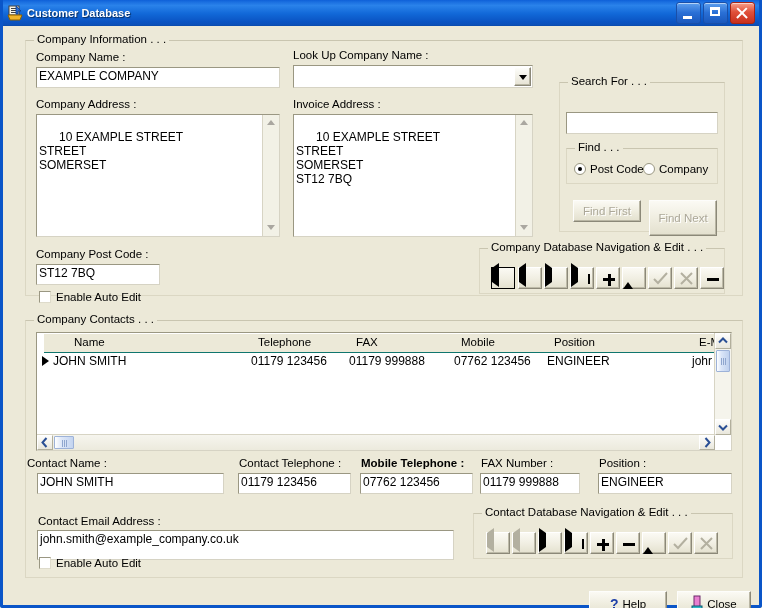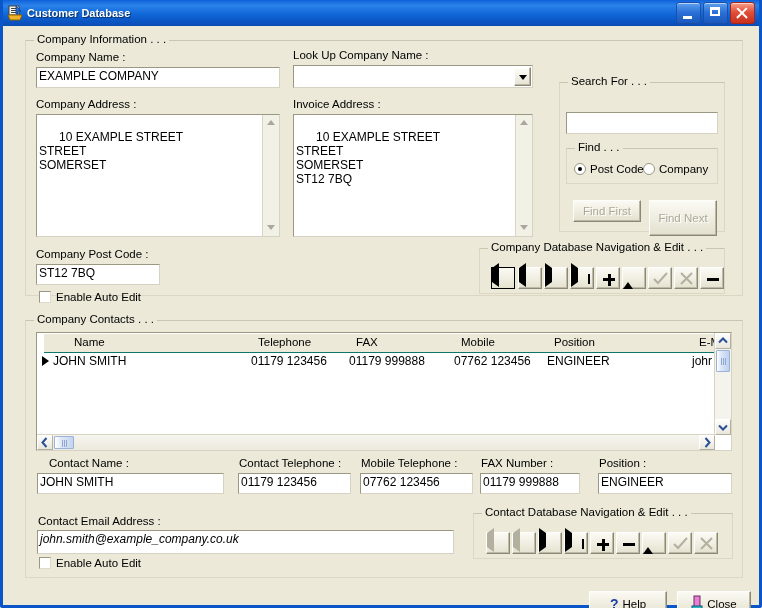--- a/index.html
+++ b/index.html
@@ -393,7 +393,7 @@
       </div>
     </div>
 
-    <span class="lbl" style="left:46px;top:431px;">Contact Name :</span>
+    <span class="lbl" style="left:24px;top:431px;">Contact Name :</span>
     <div class="tbox" style="left:34px;top:447px;width:187px;height:21px;">JOHN SMITH</div>
 
     <span class="lbl" style="left:236px;top:431px;">Contact Telephone :</span>

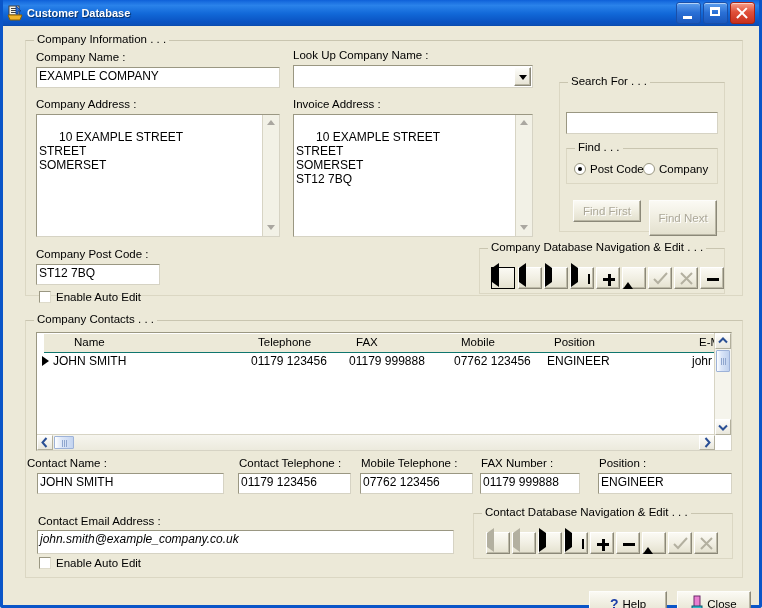--- a/index.html
+++ b/index.html
@@ -399,7 +399,7 @@
     <span class="lbl" style="left:236px;top:431px;">Contact Telephone :</span>
     <div class="tbox" style="left:235px;top:447px;width:113px;height:21px;">01179 123456</div>
 
-    <span class="lbl" style="left:358px;top:431px;">Mobile Telephone :</span>
+    <span class="lbl" style="left:358px;top:431px;font-weight:bold;">Mobile Telephone :</span>
     <div class="tbox" style="left:357px;top:447px;width:113px;height:21px;">07762 123456</div>
 
     <span class="lbl" style="left:478px;top:431px;">FAX Number :</span>

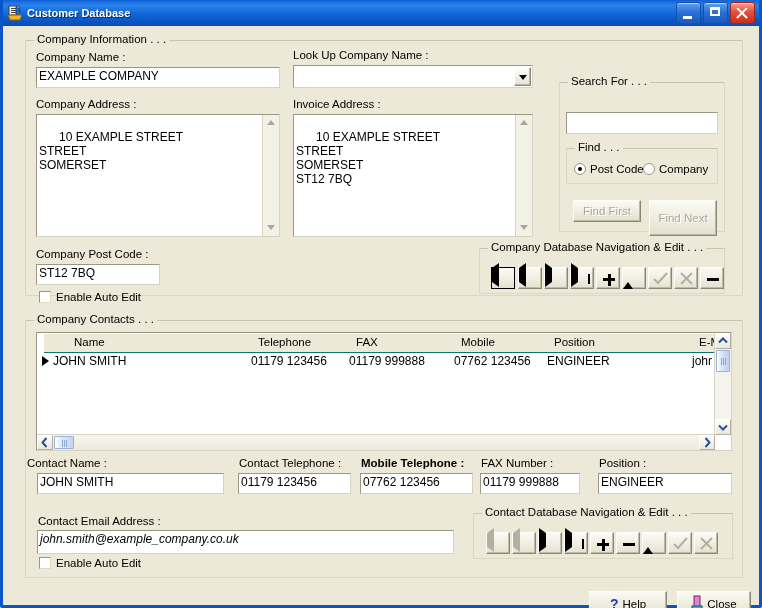--- a/index.html
+++ b/index.html
@@ -409,7 +409,7 @@
     <div class="tbox" style="left:595px;top:447px;width:134px;height:21px;">ENGINEER</div>
 
     <span class="lbl" style="left:35px;top:489px;">Contact Email Address :</span>
-    <div class="tbox" style="left:34px;top:504px;width:417px;height:24px;font-style:italic;">john.smith@example_company.co.uk</div>
+    <div class="tbox" style="left:34px;top:504px;width:417px;height:30px;">john.smith@example_company.co.uk</div>
 
     <span class="cb" style="left:36px;top:531px;">
       <span class="box"></span>

